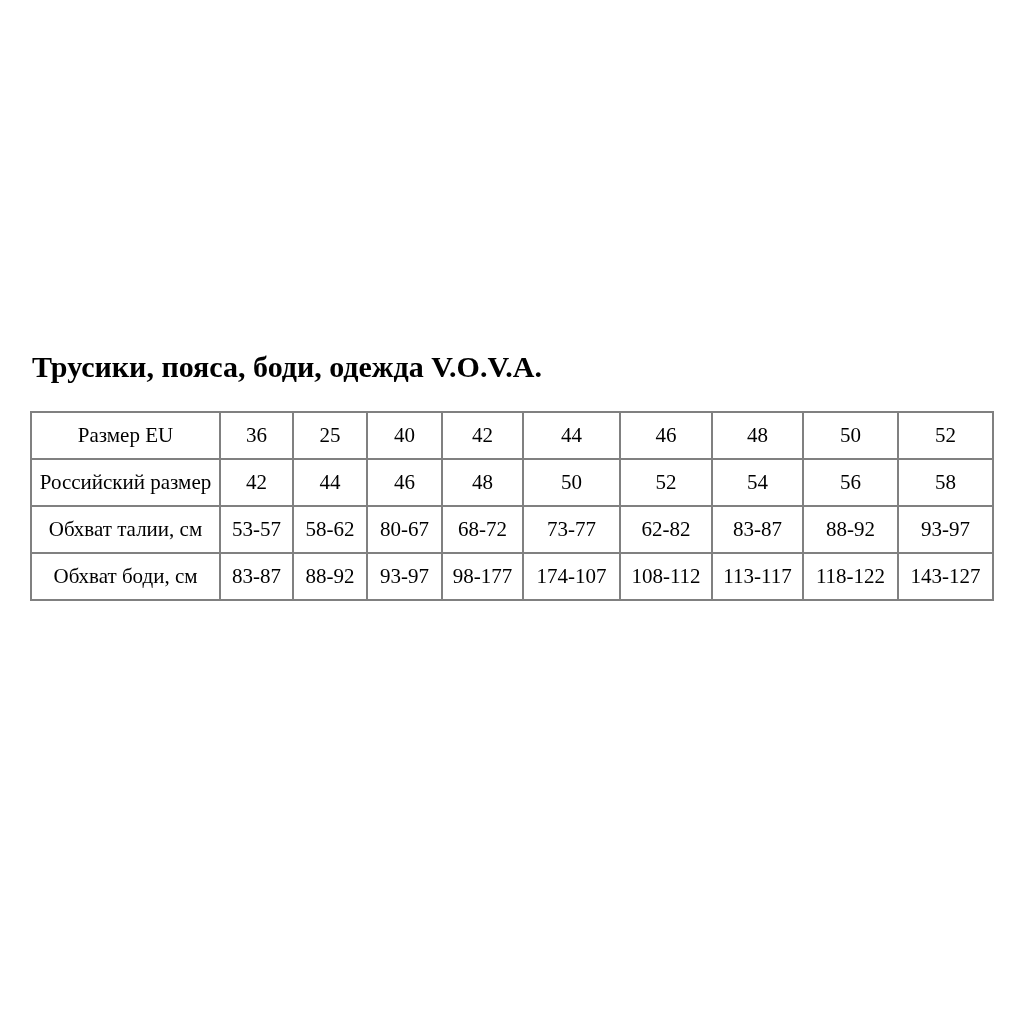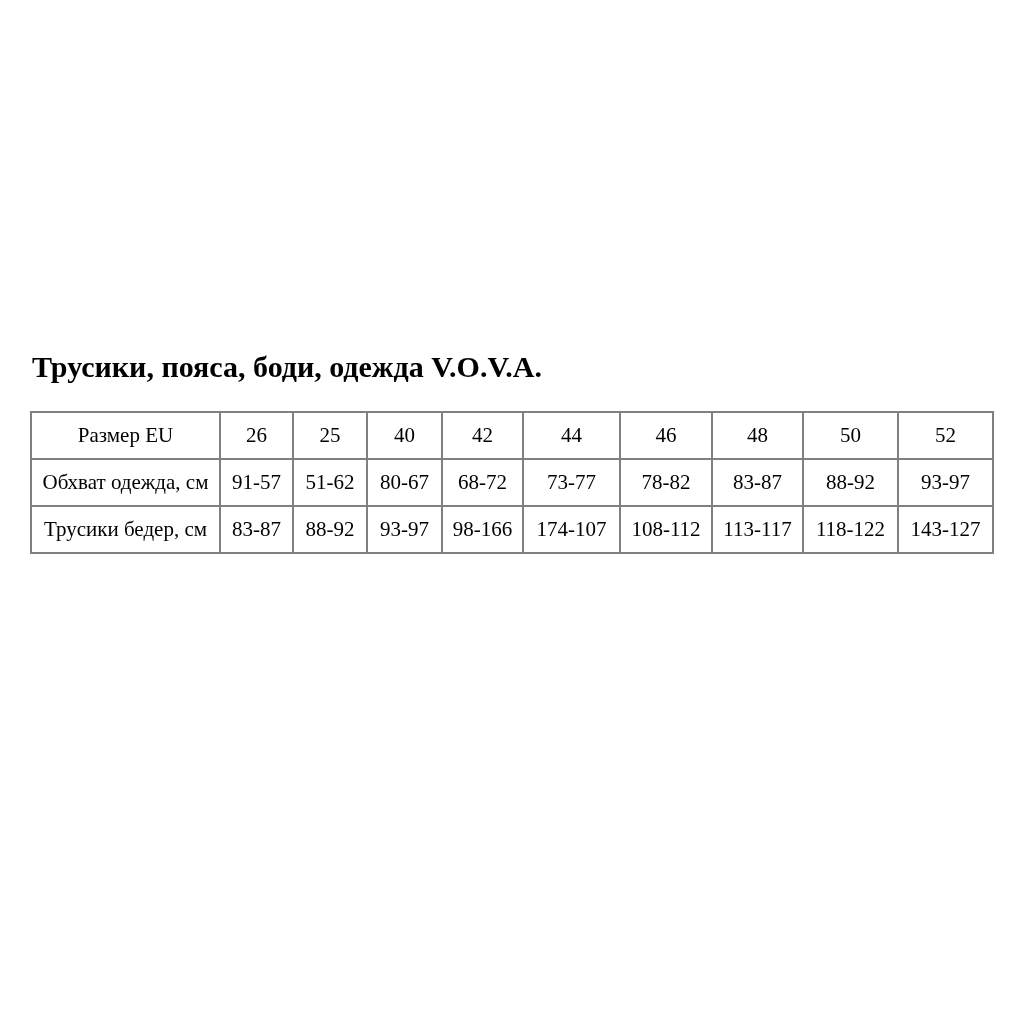--- a/index.html
+++ b/index.html
@@ -87,7 +87,7 @@
     <tbody>
         <tr>
           <th scope="row">Размер EU</th>
-          <td>26</td>
+          <td>36</td>
           <td>25</td>
           <td>40</td>
           <td>42</td>

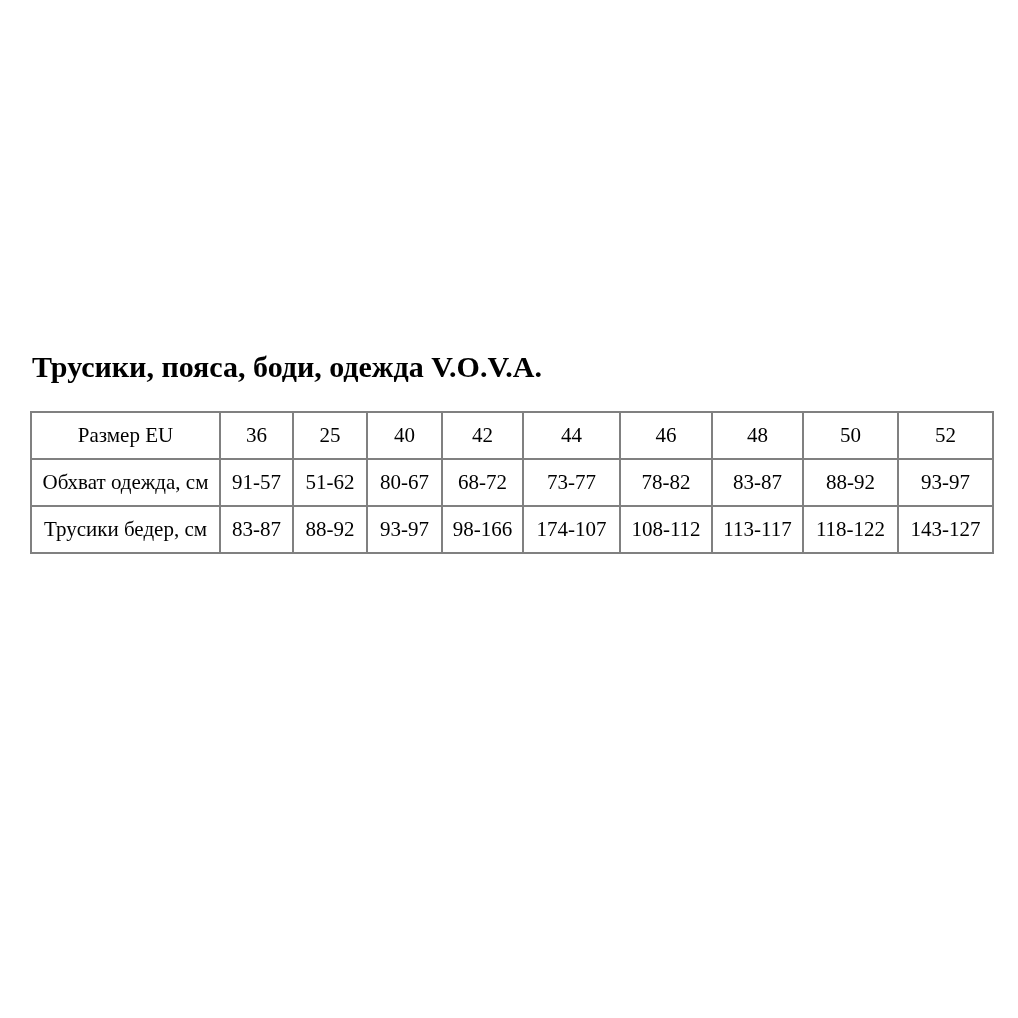--- a/index.html
+++ b/index.html
@@ -98,6 +98,18 @@
           <td>52</td>
         </tr>
         <tr>
+          <th scope="row">Российский размер</th>
+          <td>42</td>
+          <td>44</td>
+          <td>46</td>
+          <td>48</td>
+          <td>50</td>
+          <td>52</td>
+          <td>54</td>
+          <td>56</td>
+          <td>58</td>
+        </tr>
+        <tr>
           <th scope="row">Обхват одежда, см</th>
           <td>91-57</td>
           <td>51-62</td>

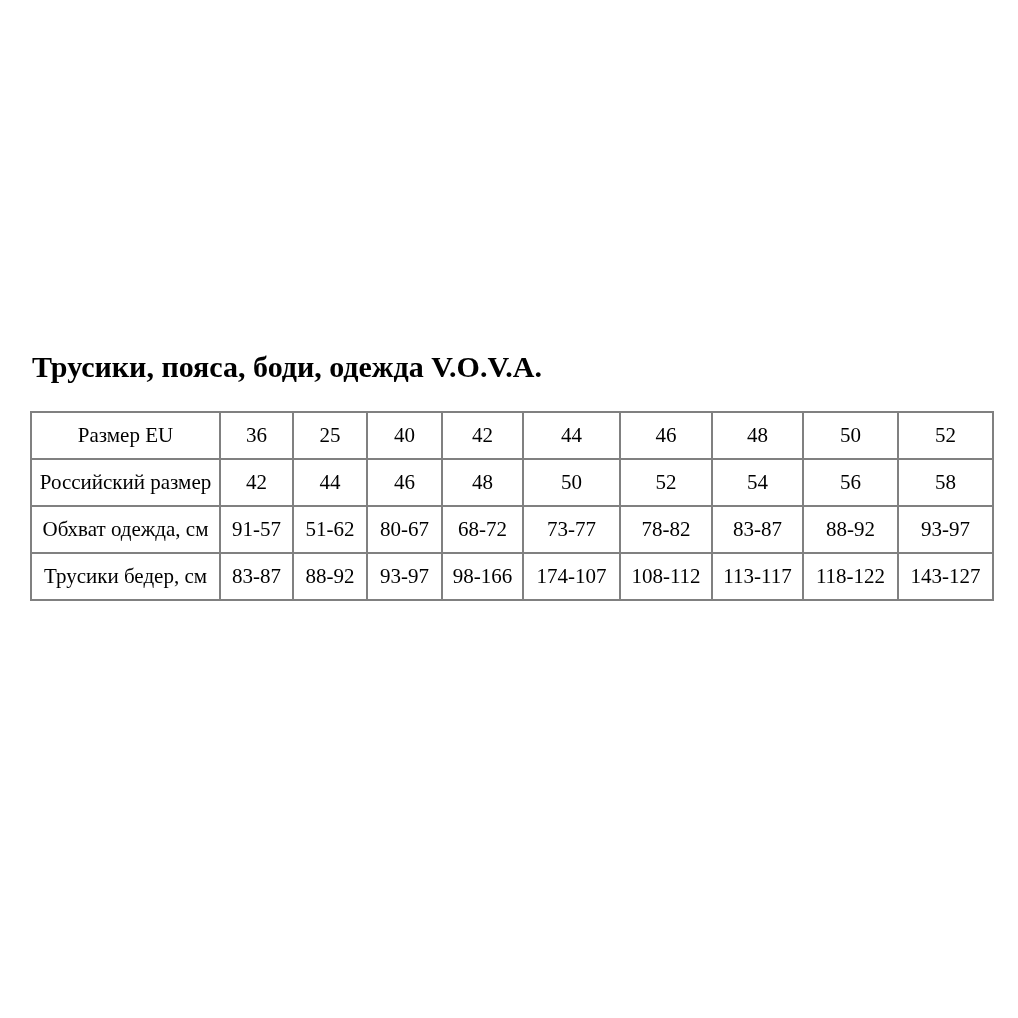--- a/index.html
+++ b/index.html
@@ -110,7 +110,7 @@
           <td>58</td>
         </tr>
         <tr>
-          <th scope="row">Обхват одежда, см</th>
+          <th scope="row">Обхват талии, см</th>
           <td>91-57</td>
           <td>51-62</td>
           <td>80-67</td>

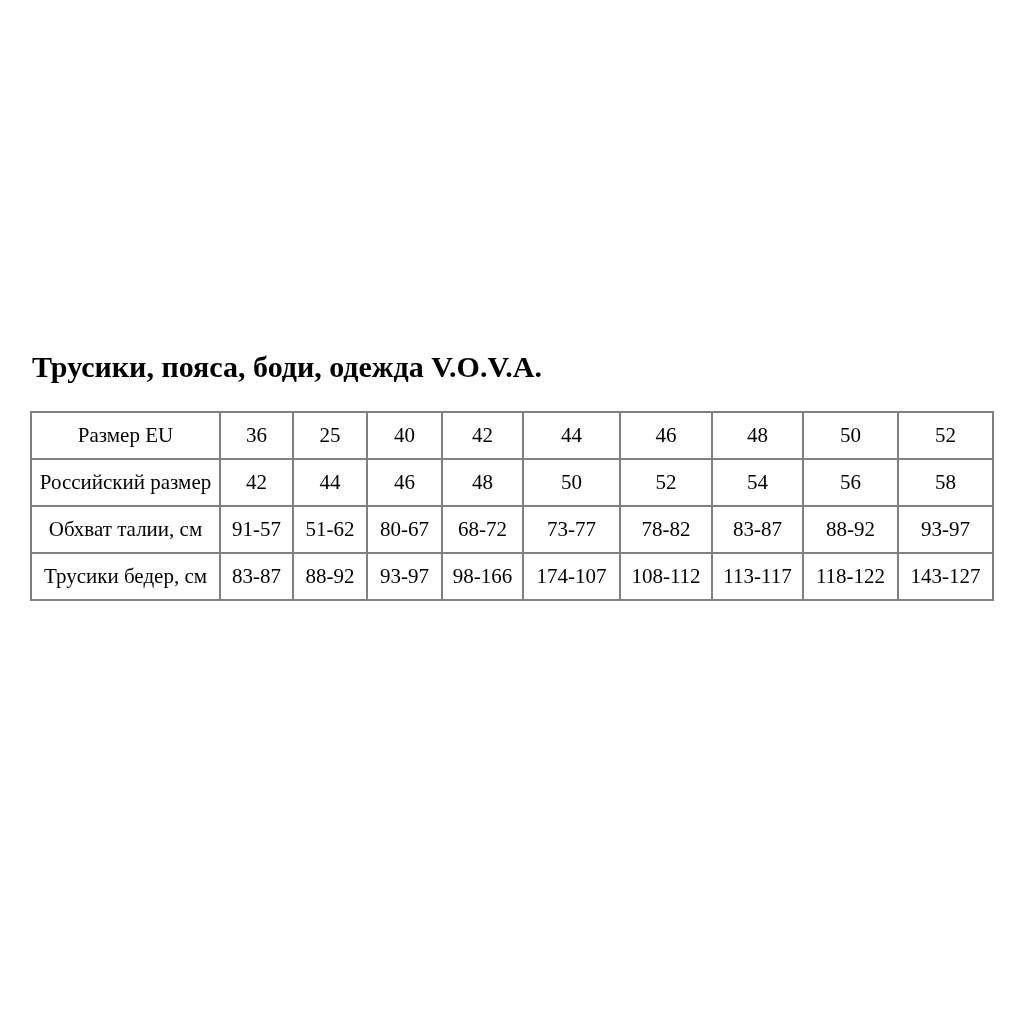--- a/index.html
+++ b/index.html
@@ -111,7 +111,7 @@
         </tr>
         <tr>
           <th scope="row">Обхват талии, см</th>
-          <td>91-57</td>
+          <td>53-57</td>
           <td>51-62</td>
           <td>80-67</td>
           <td>68-72</td>

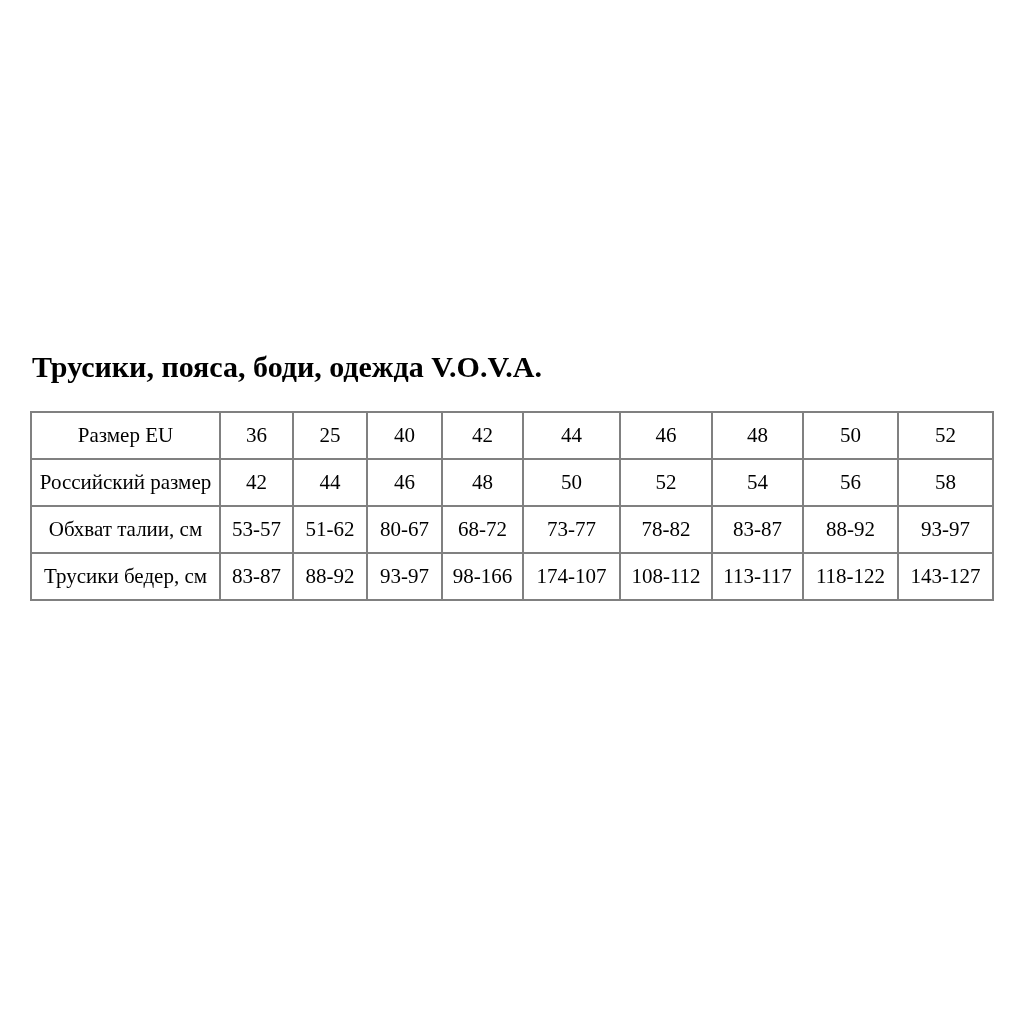--- a/index.html
+++ b/index.html
@@ -112,7 +112,7 @@
         <tr>
           <th scope="row">Обхват талии, см</th>
           <td>53-57</td>
-          <td>51-62</td>
+          <td>58-62</td>
           <td>80-67</td>
           <td>68-72</td>
           <td>73-77</td>

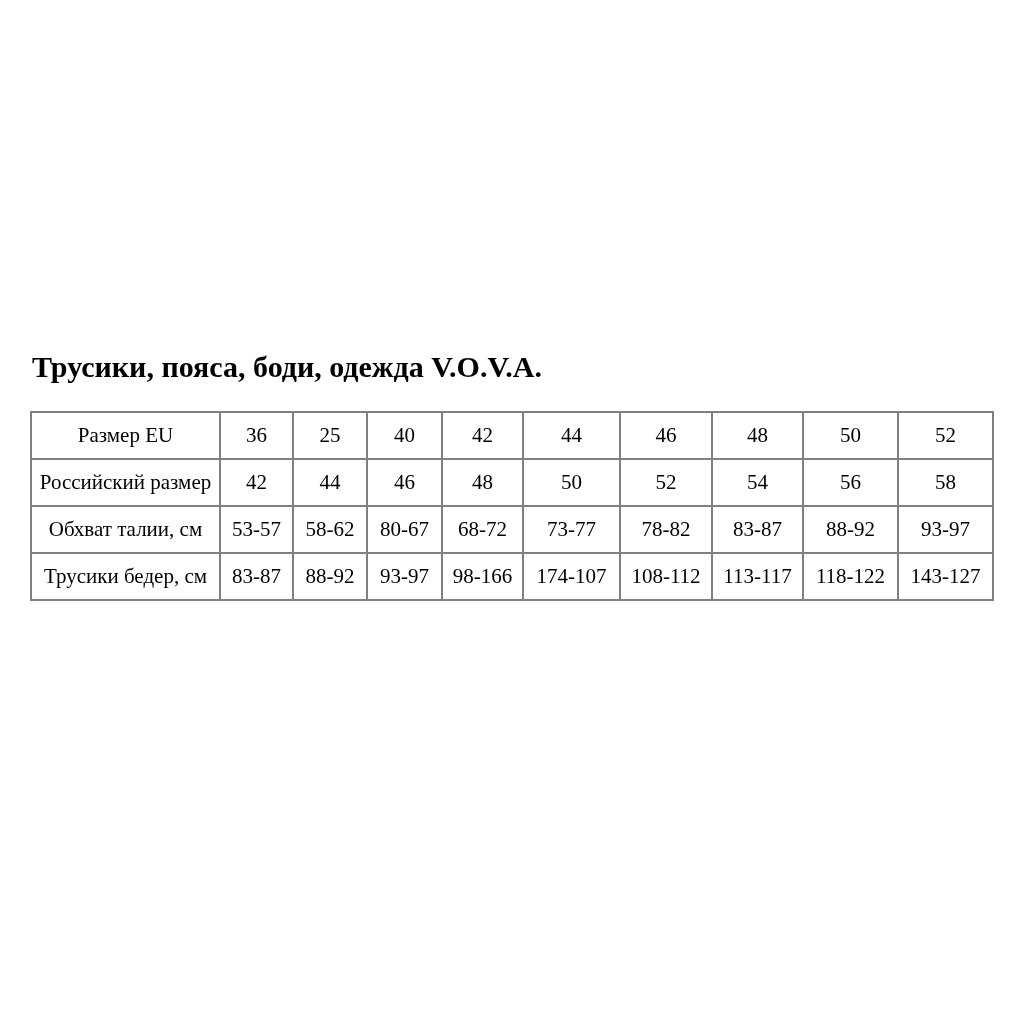--- a/index.html
+++ b/index.html
@@ -116,7 +116,7 @@
           <td>80-67</td>
           <td>68-72</td>
           <td>73-77</td>
-          <td>78-82</td>
+          <td>62-82</td>
           <td>83-87</td>
           <td>88-92</td>
           <td>93-97</td>

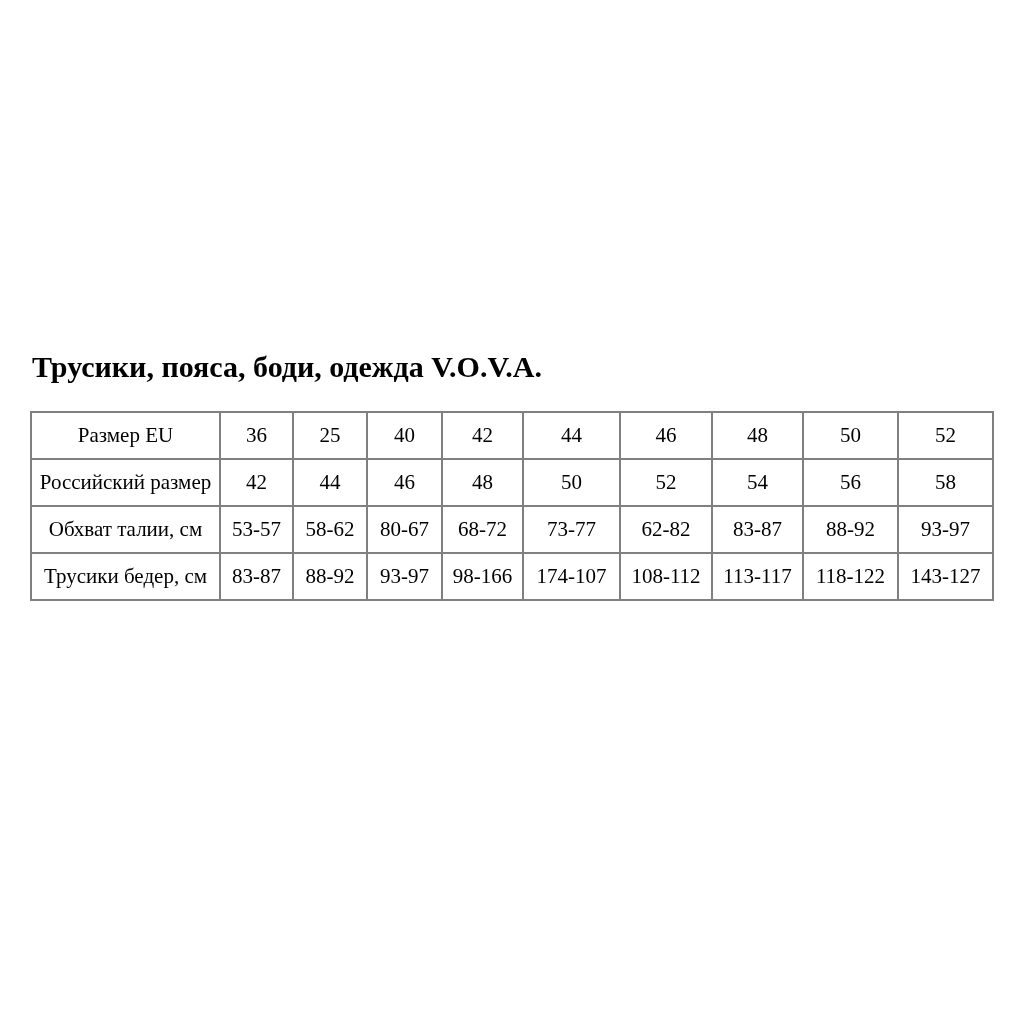--- a/index.html
+++ b/index.html
@@ -122,7 +122,7 @@
           <td>93-97</td>
         </tr>
         <tr>
-          <th scope="row">Трусики бедер, см</th>
+          <th scope="row">Обхват боди, см</th>
           <td>83-87</td>
           <td>88-92</td>
           <td>93-97</td>

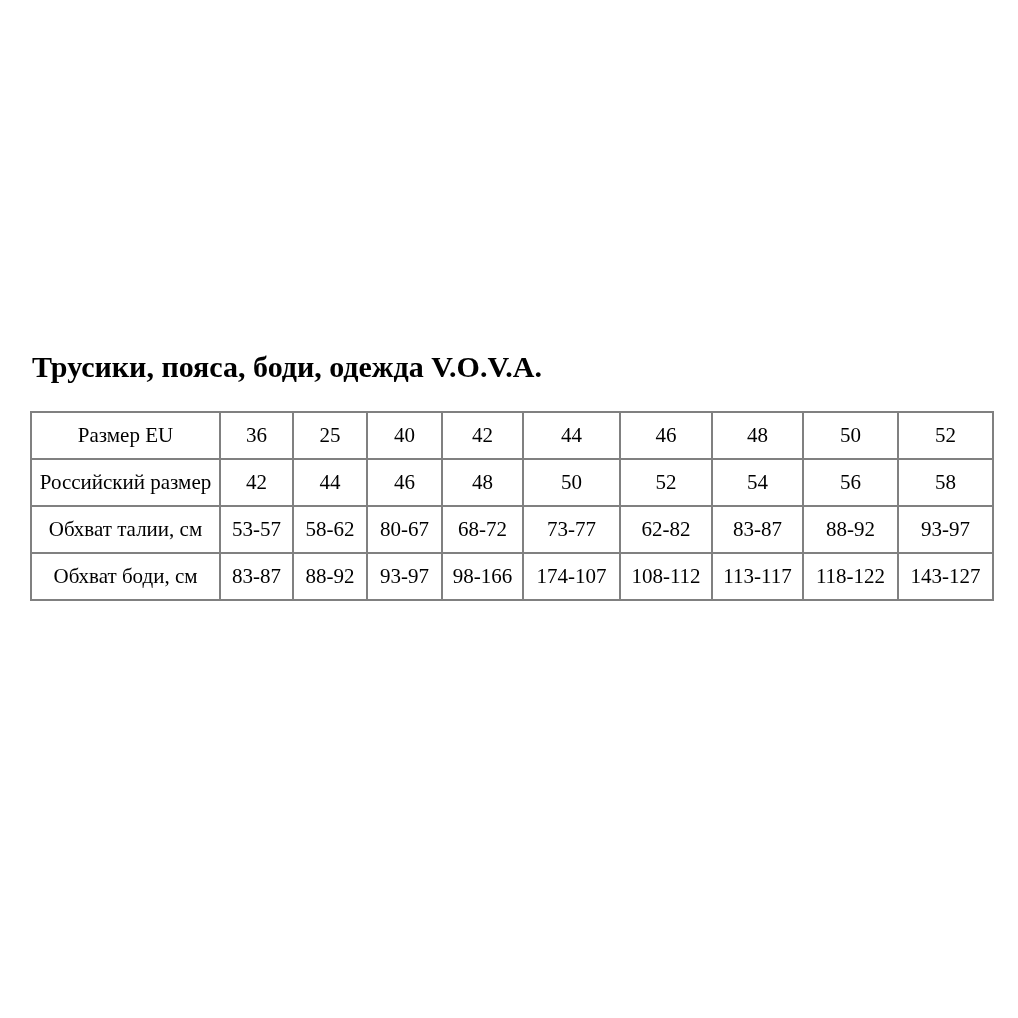--- a/index.html
+++ b/index.html
@@ -126,7 +126,7 @@
           <td>83-87</td>
           <td>88-92</td>
           <td>93-97</td>
-          <td>98-166</td>
+          <td>98-177</td>
           <td>174-107</td>
           <td>108-112</td>
           <td>113-117</td>

